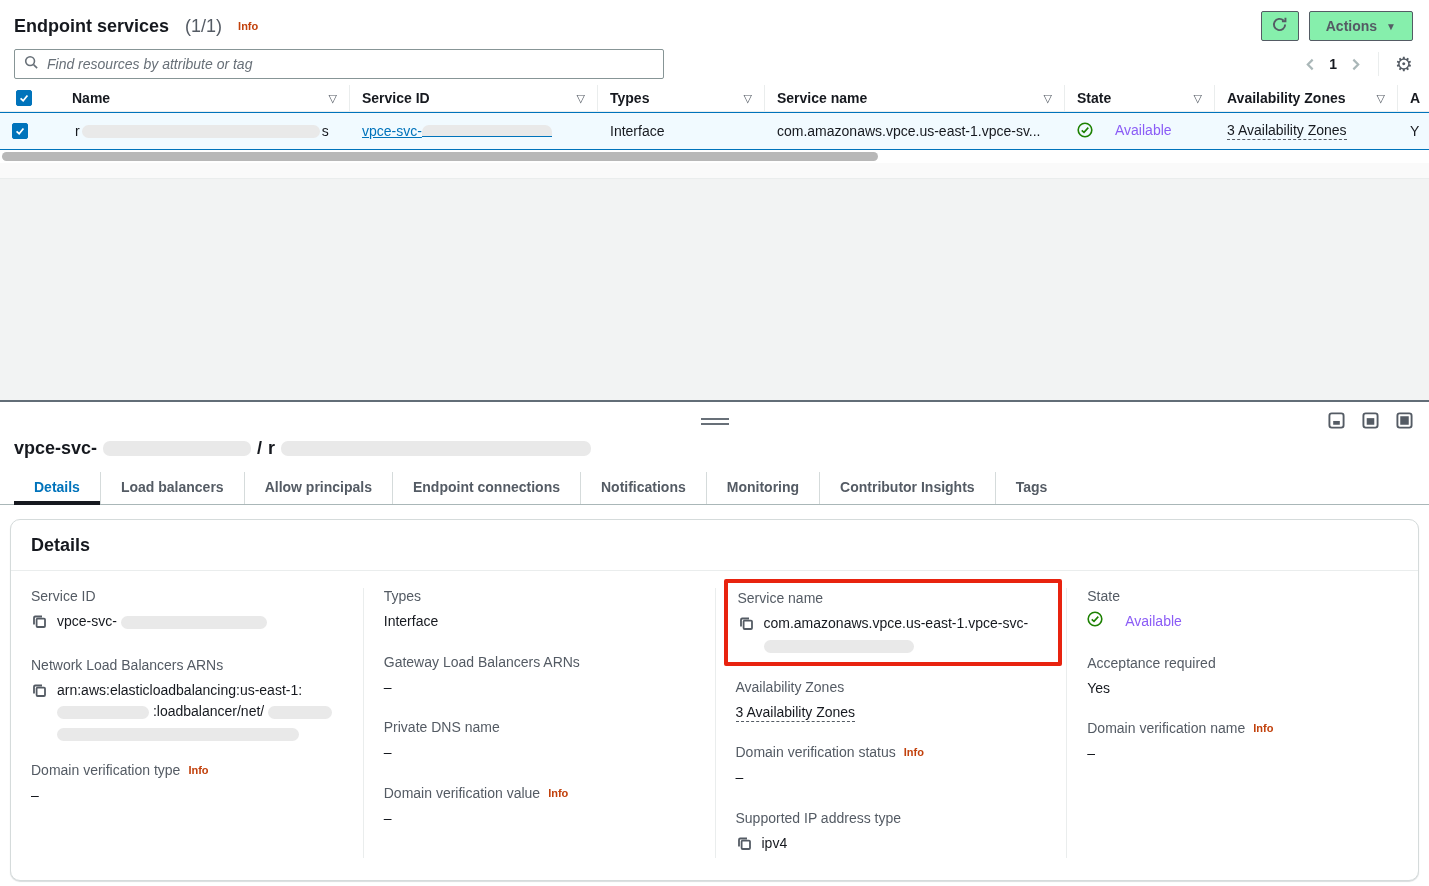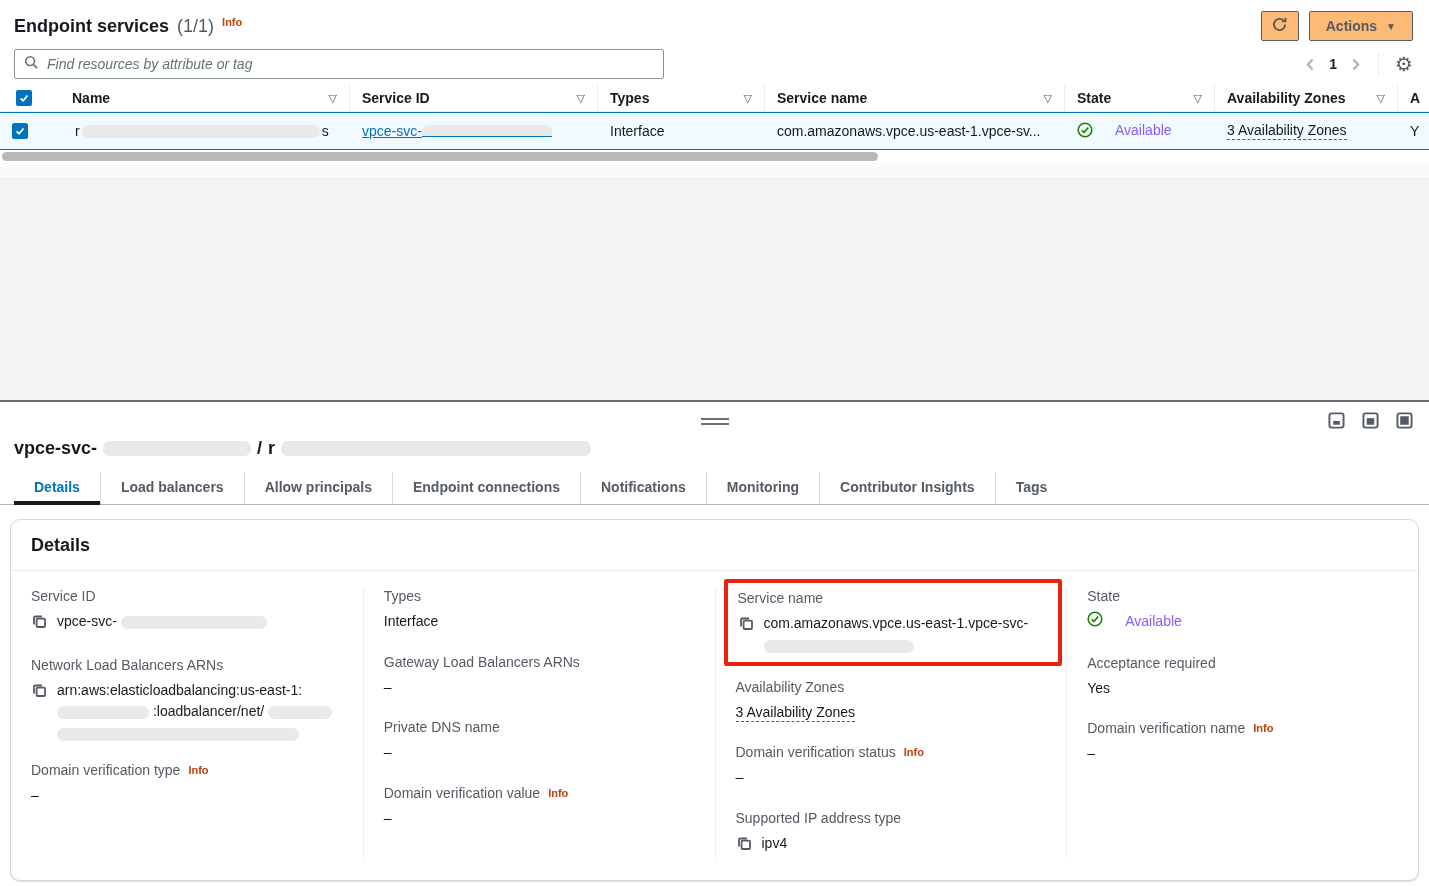--- a/index.html
+++ b/index.html
@@ -18,7 +18,7 @@
     display: flex; align-items: center; justify-content: space-between;
     height: 42px; padding: 10px 16px 0 14px;
   }
-  .title-group { display: flex; align-items: flex-start; gap: 8px; }
+  .title-group { display: flex; align-items: center; gap: 16px; }
   .page-title { font-size: 18px; font-weight: 700; }
   .page-count { font-size: 18px; font-weight: 400; color: #545b64; }
   .info-link { color: #c2410c; font-size: 11px; font-weight: 700; cursor: pointer; }

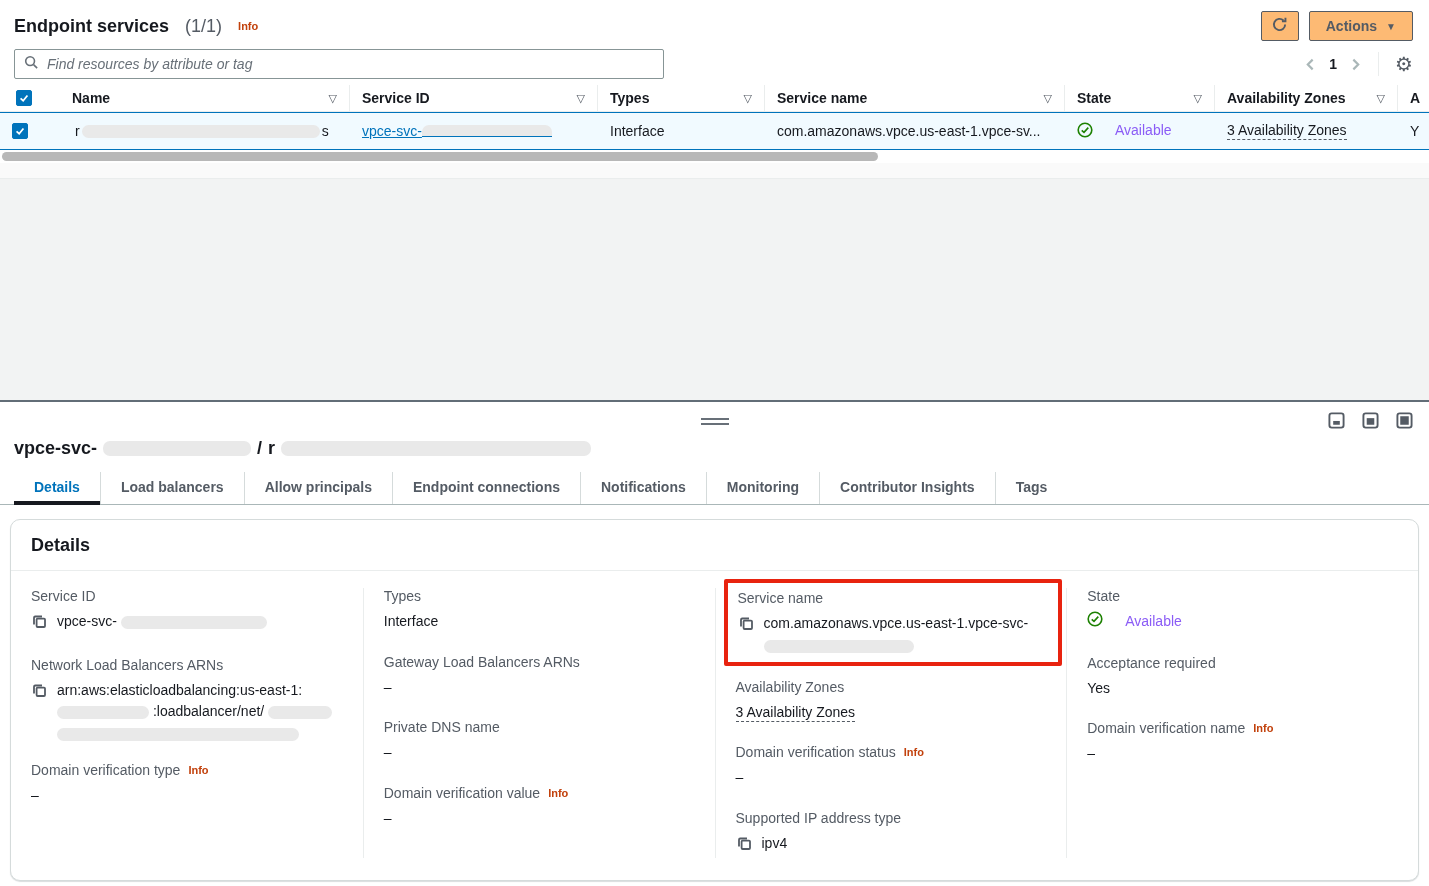--- a/index.html
+++ b/index.html
@@ -24,7 +24,7 @@
   .info-link { color: #c2410c; font-size: 11px; font-weight: 700; cursor: pointer; }
   .btn-group { display: flex; align-items: center; gap: 10px; }
   .btn {
-    height: 30px; padding: 0 16px; background: #fdba74;
+    height: 30px; padding: 0 16px; background: #86efac;
     border: 1px solid #545b64; border-radius: 2px;
     font-weight: 700; font-size: 14px; color: #545b64;
     display: flex; align-items: center; gap: 9px; cursor: pointer;

